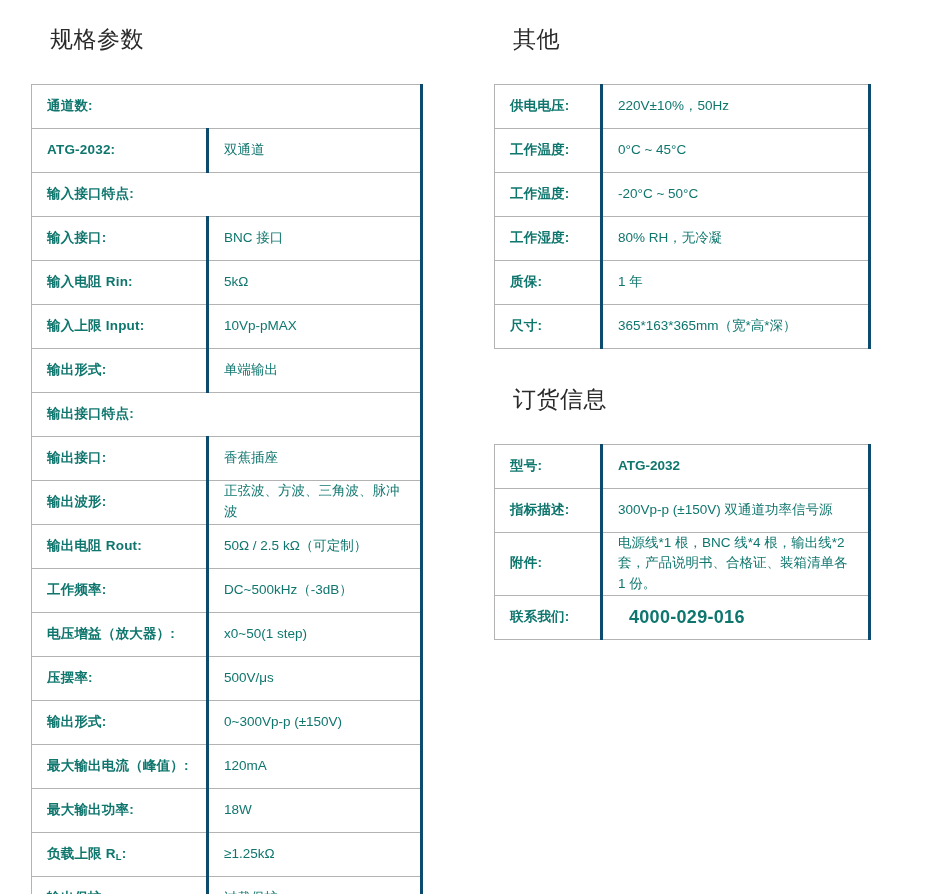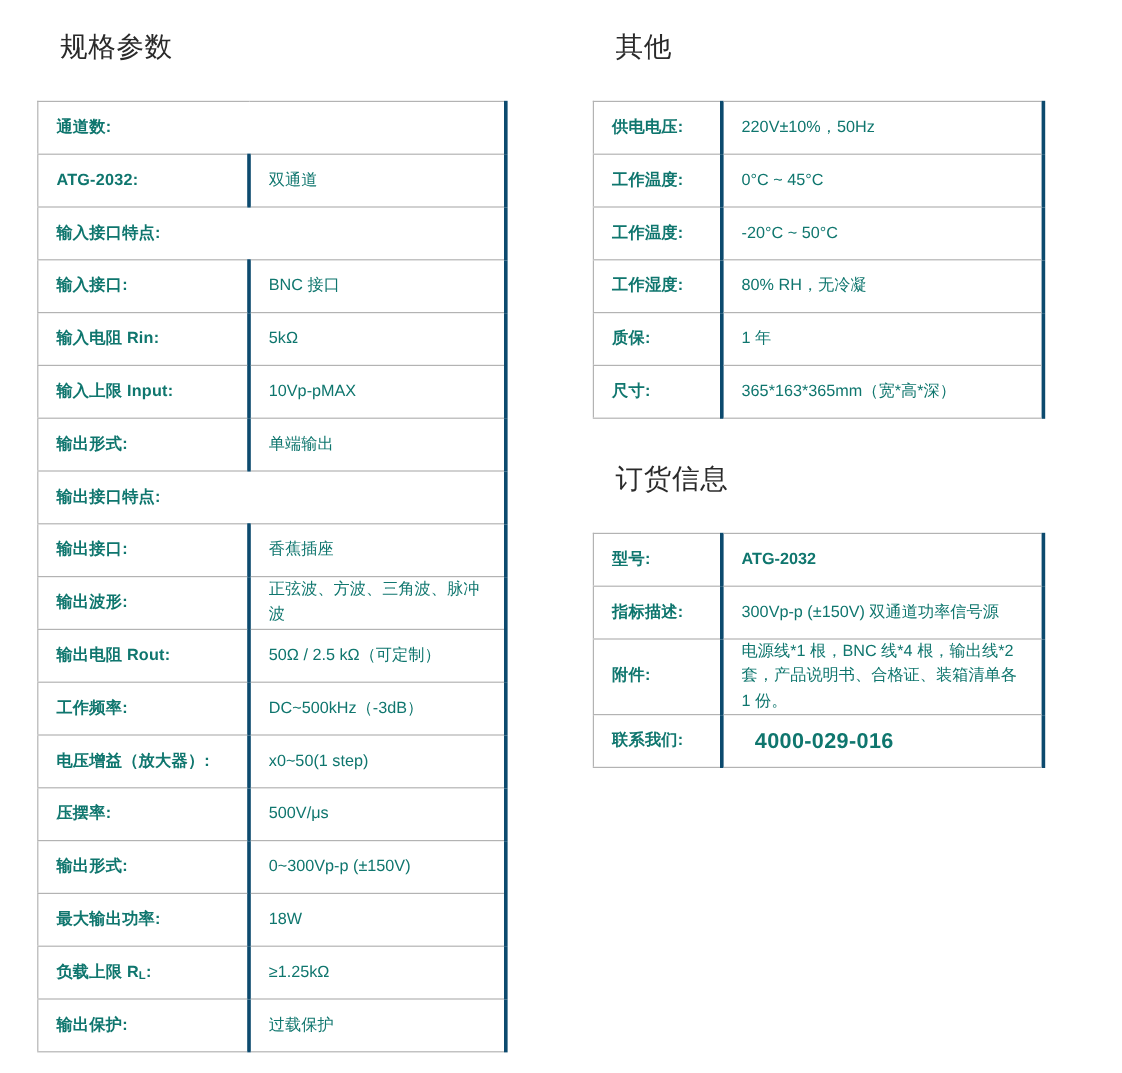--- a/index.html
+++ b/index.html
@@ -172,6 +172,10 @@
             <td class="v">0~300Vp-p (±150V)</td>
           </tr>
           <tr>
+            <td class="k">最大输出电流（峰值）:</td>
+            <td class="v">120mA</td>
+          </tr>
+          <tr>
             <td class="k">最大输出功率:</td>
             <td class="v">18W</td>
           </tr>

